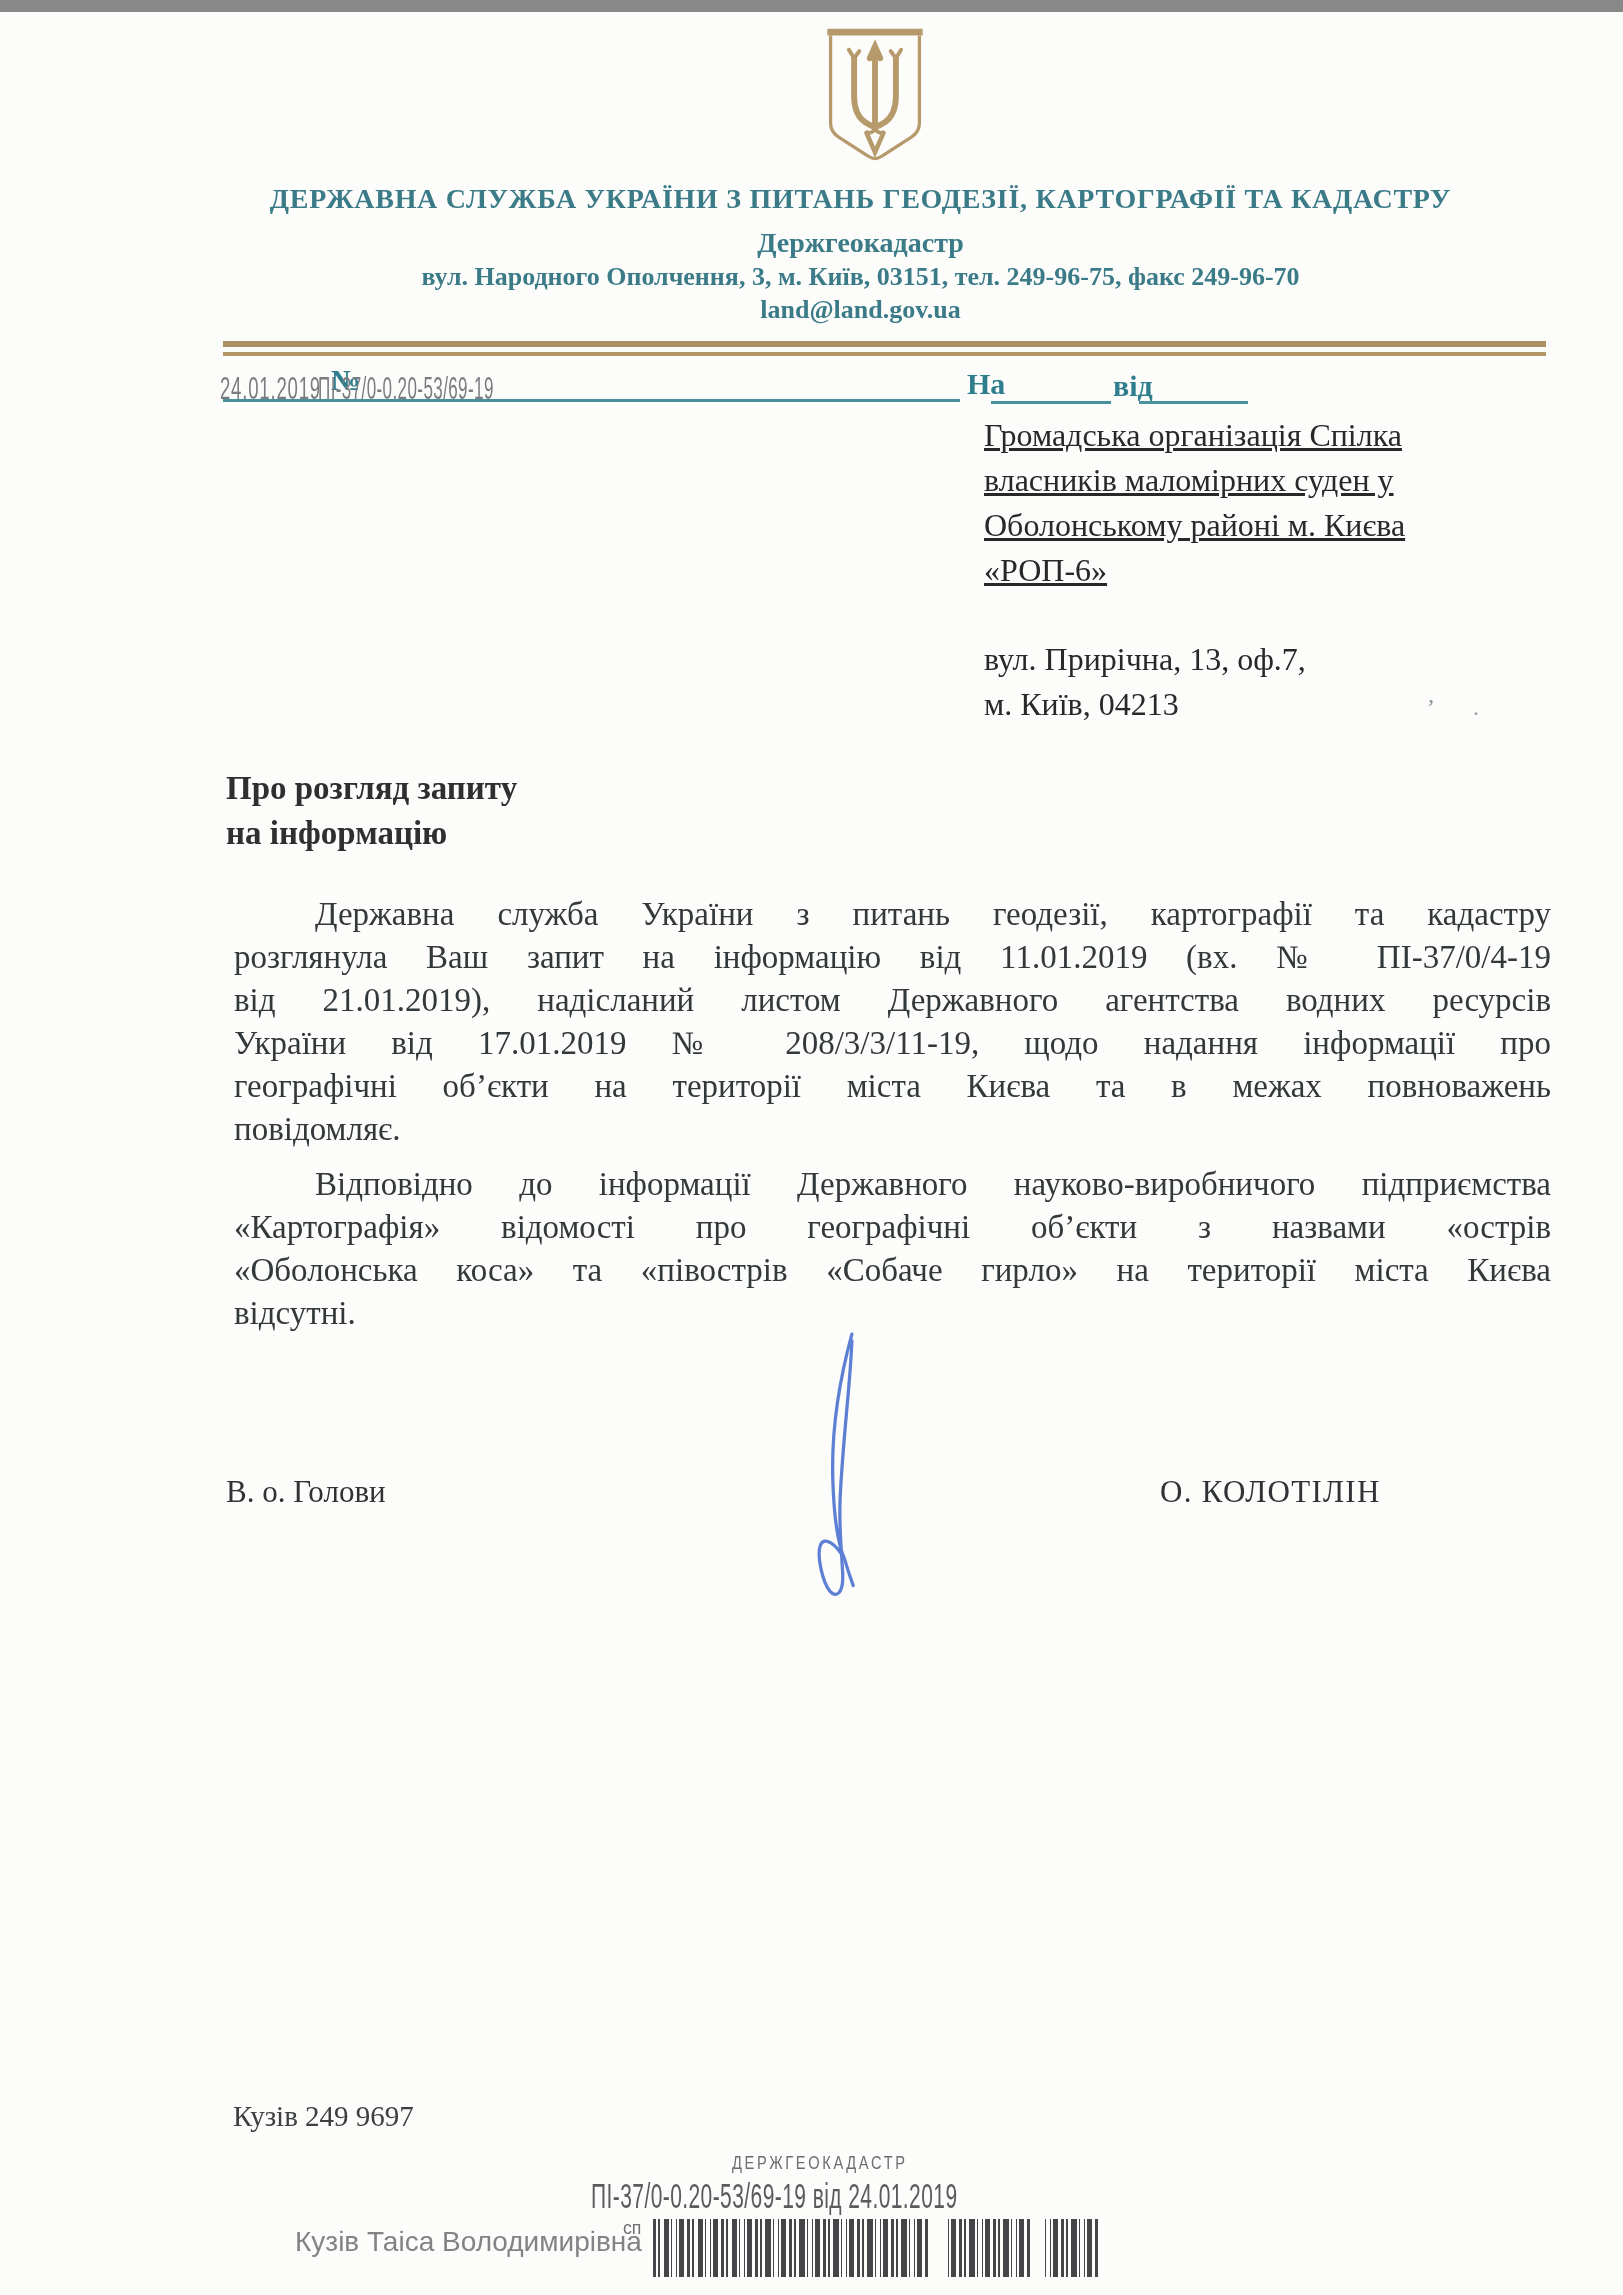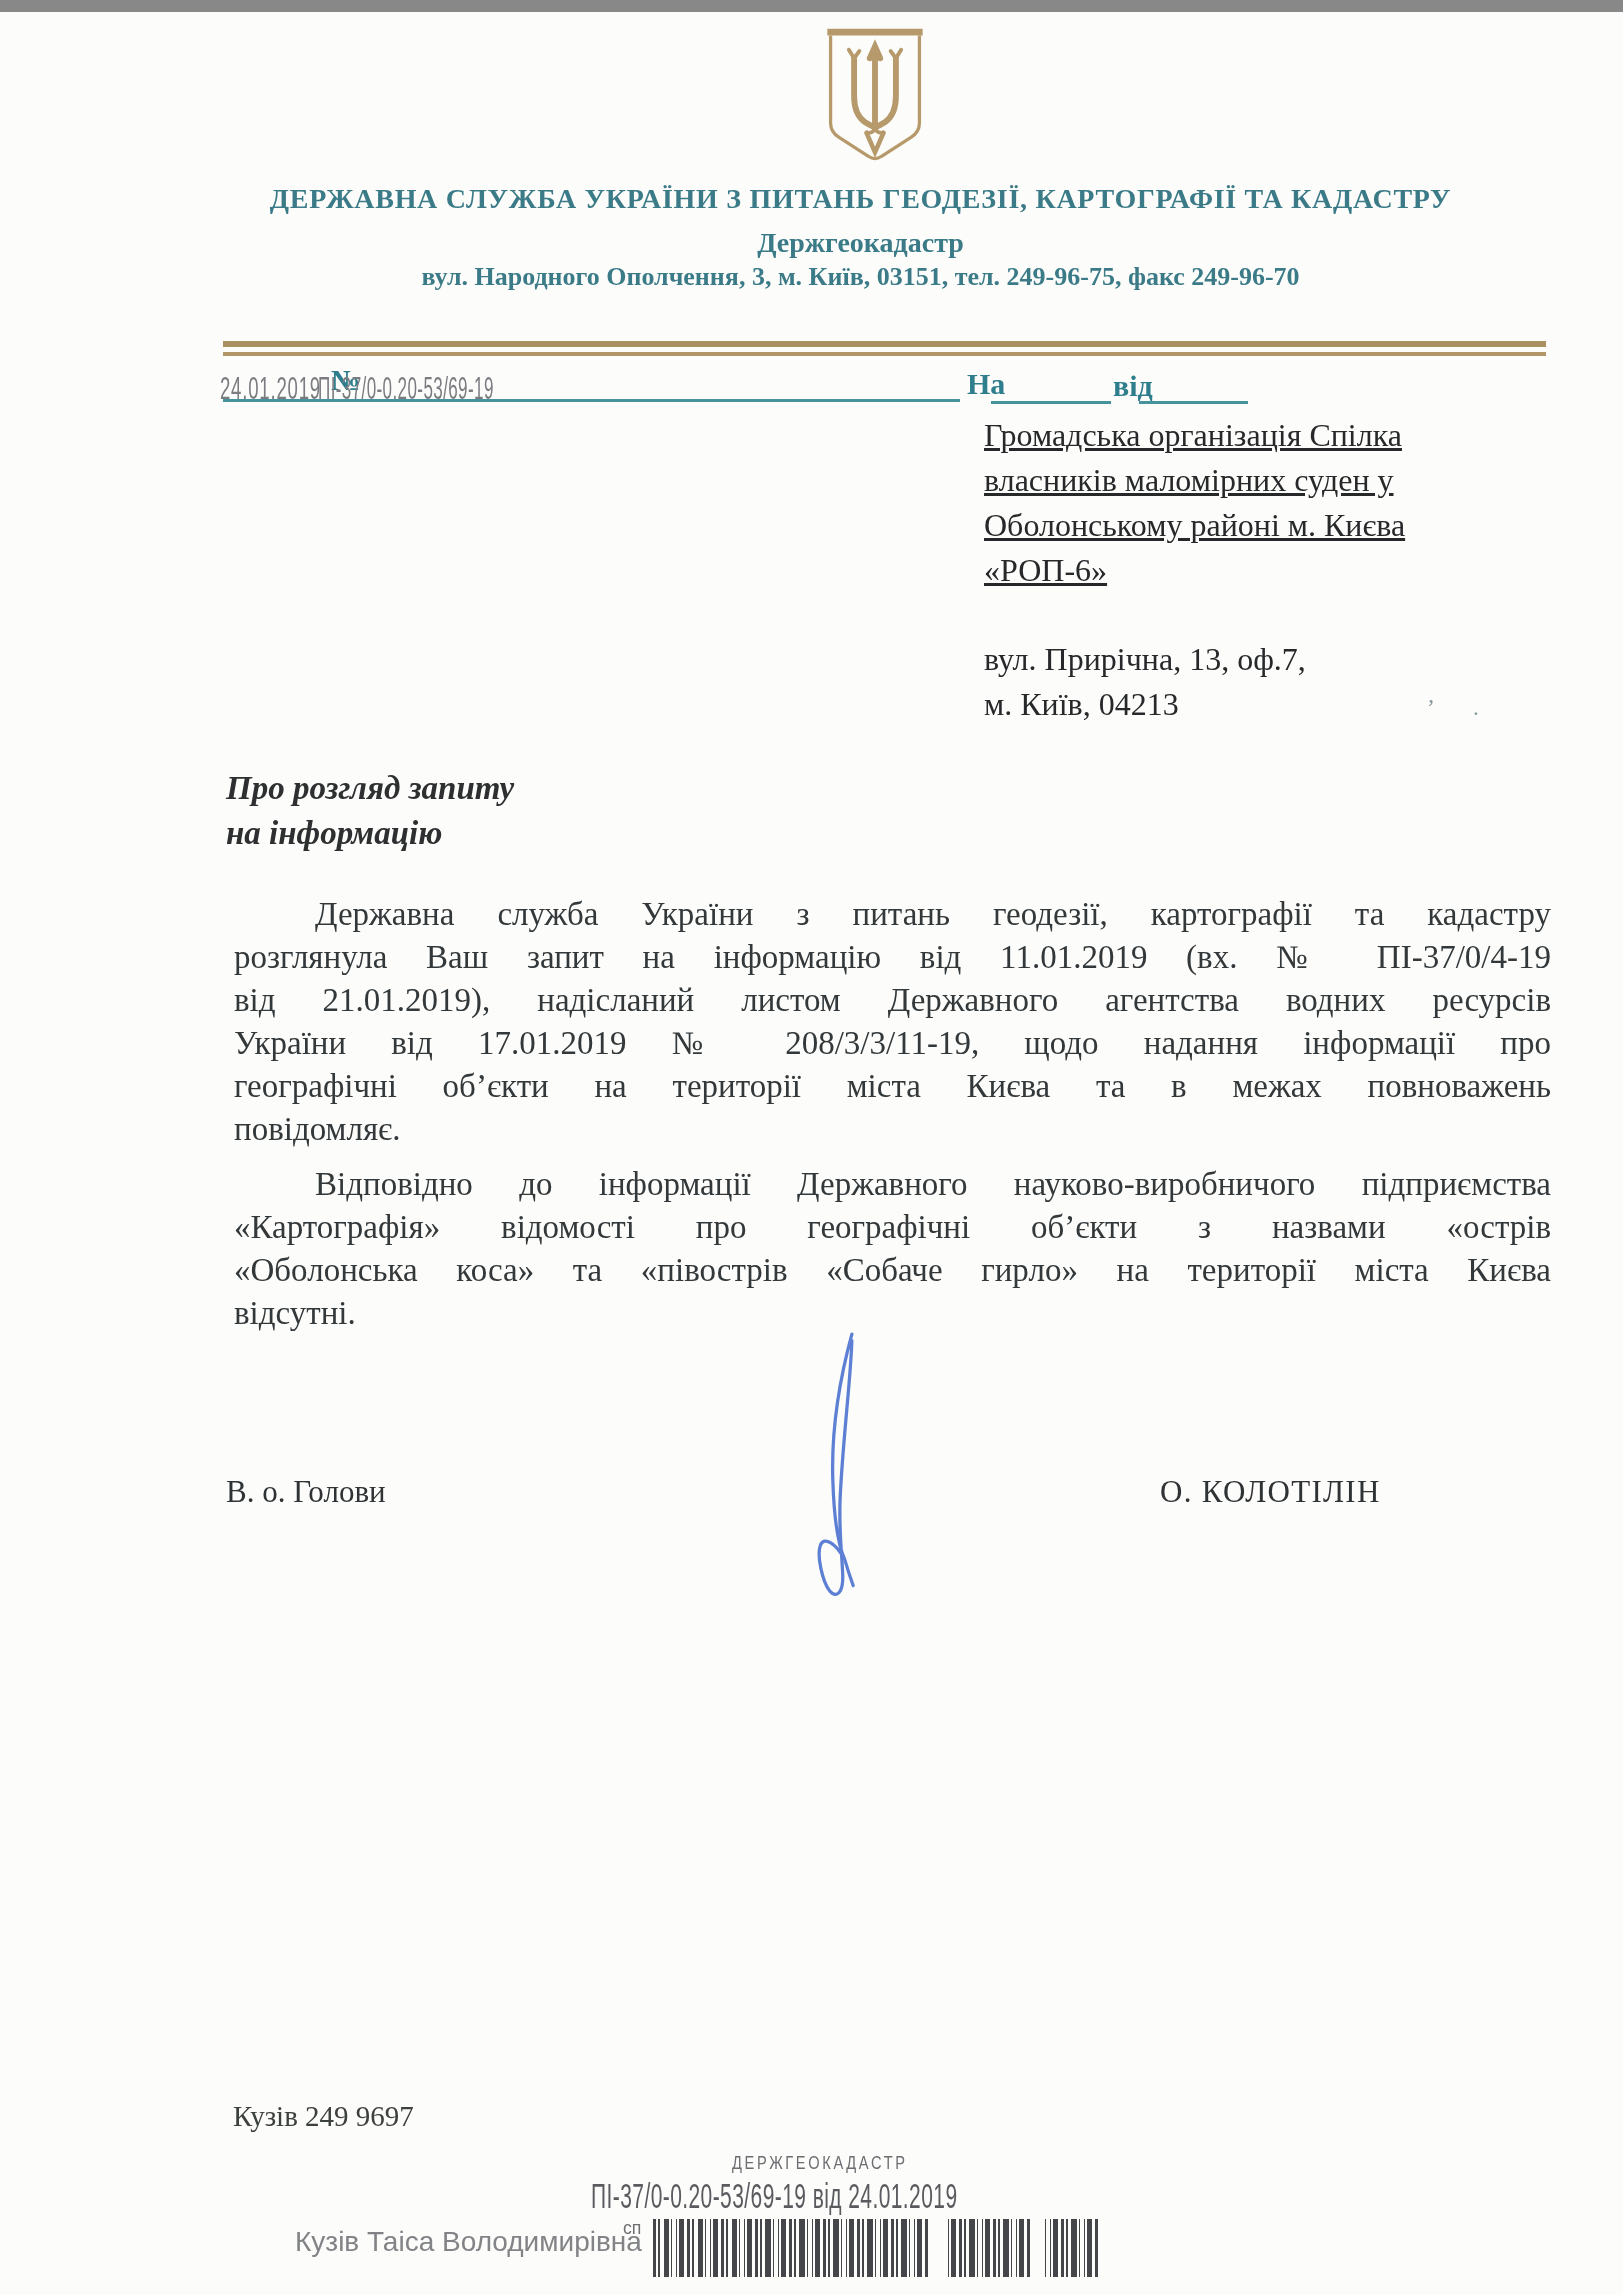--- a/index.html
+++ b/index.html
@@ -115,6 +115,7 @@
   <div class="abs lh-text org-name">ДЕРЖАВНА СЛУЖБА УКРАЇНИ З ПИТАНЬ ГЕОДЕЗІЇ, КАРТОГРАФІЇ ТА КАДАСТРУ</div>
   <div class="abs lh-text org-short">Держгеокадастр</div>
   <div class="abs lh-text lh-addr">вул. Народного Ополчення, 3, м. Київ, 03151, тел. 249-96-75, факс 249-96-70</div>
+  <div class="abs lh-text lh-email">land@land.gov.ua</div>
 
   <div class="abs gold-rule-a"></div>
   <div class="abs gold-rule-b"></div>

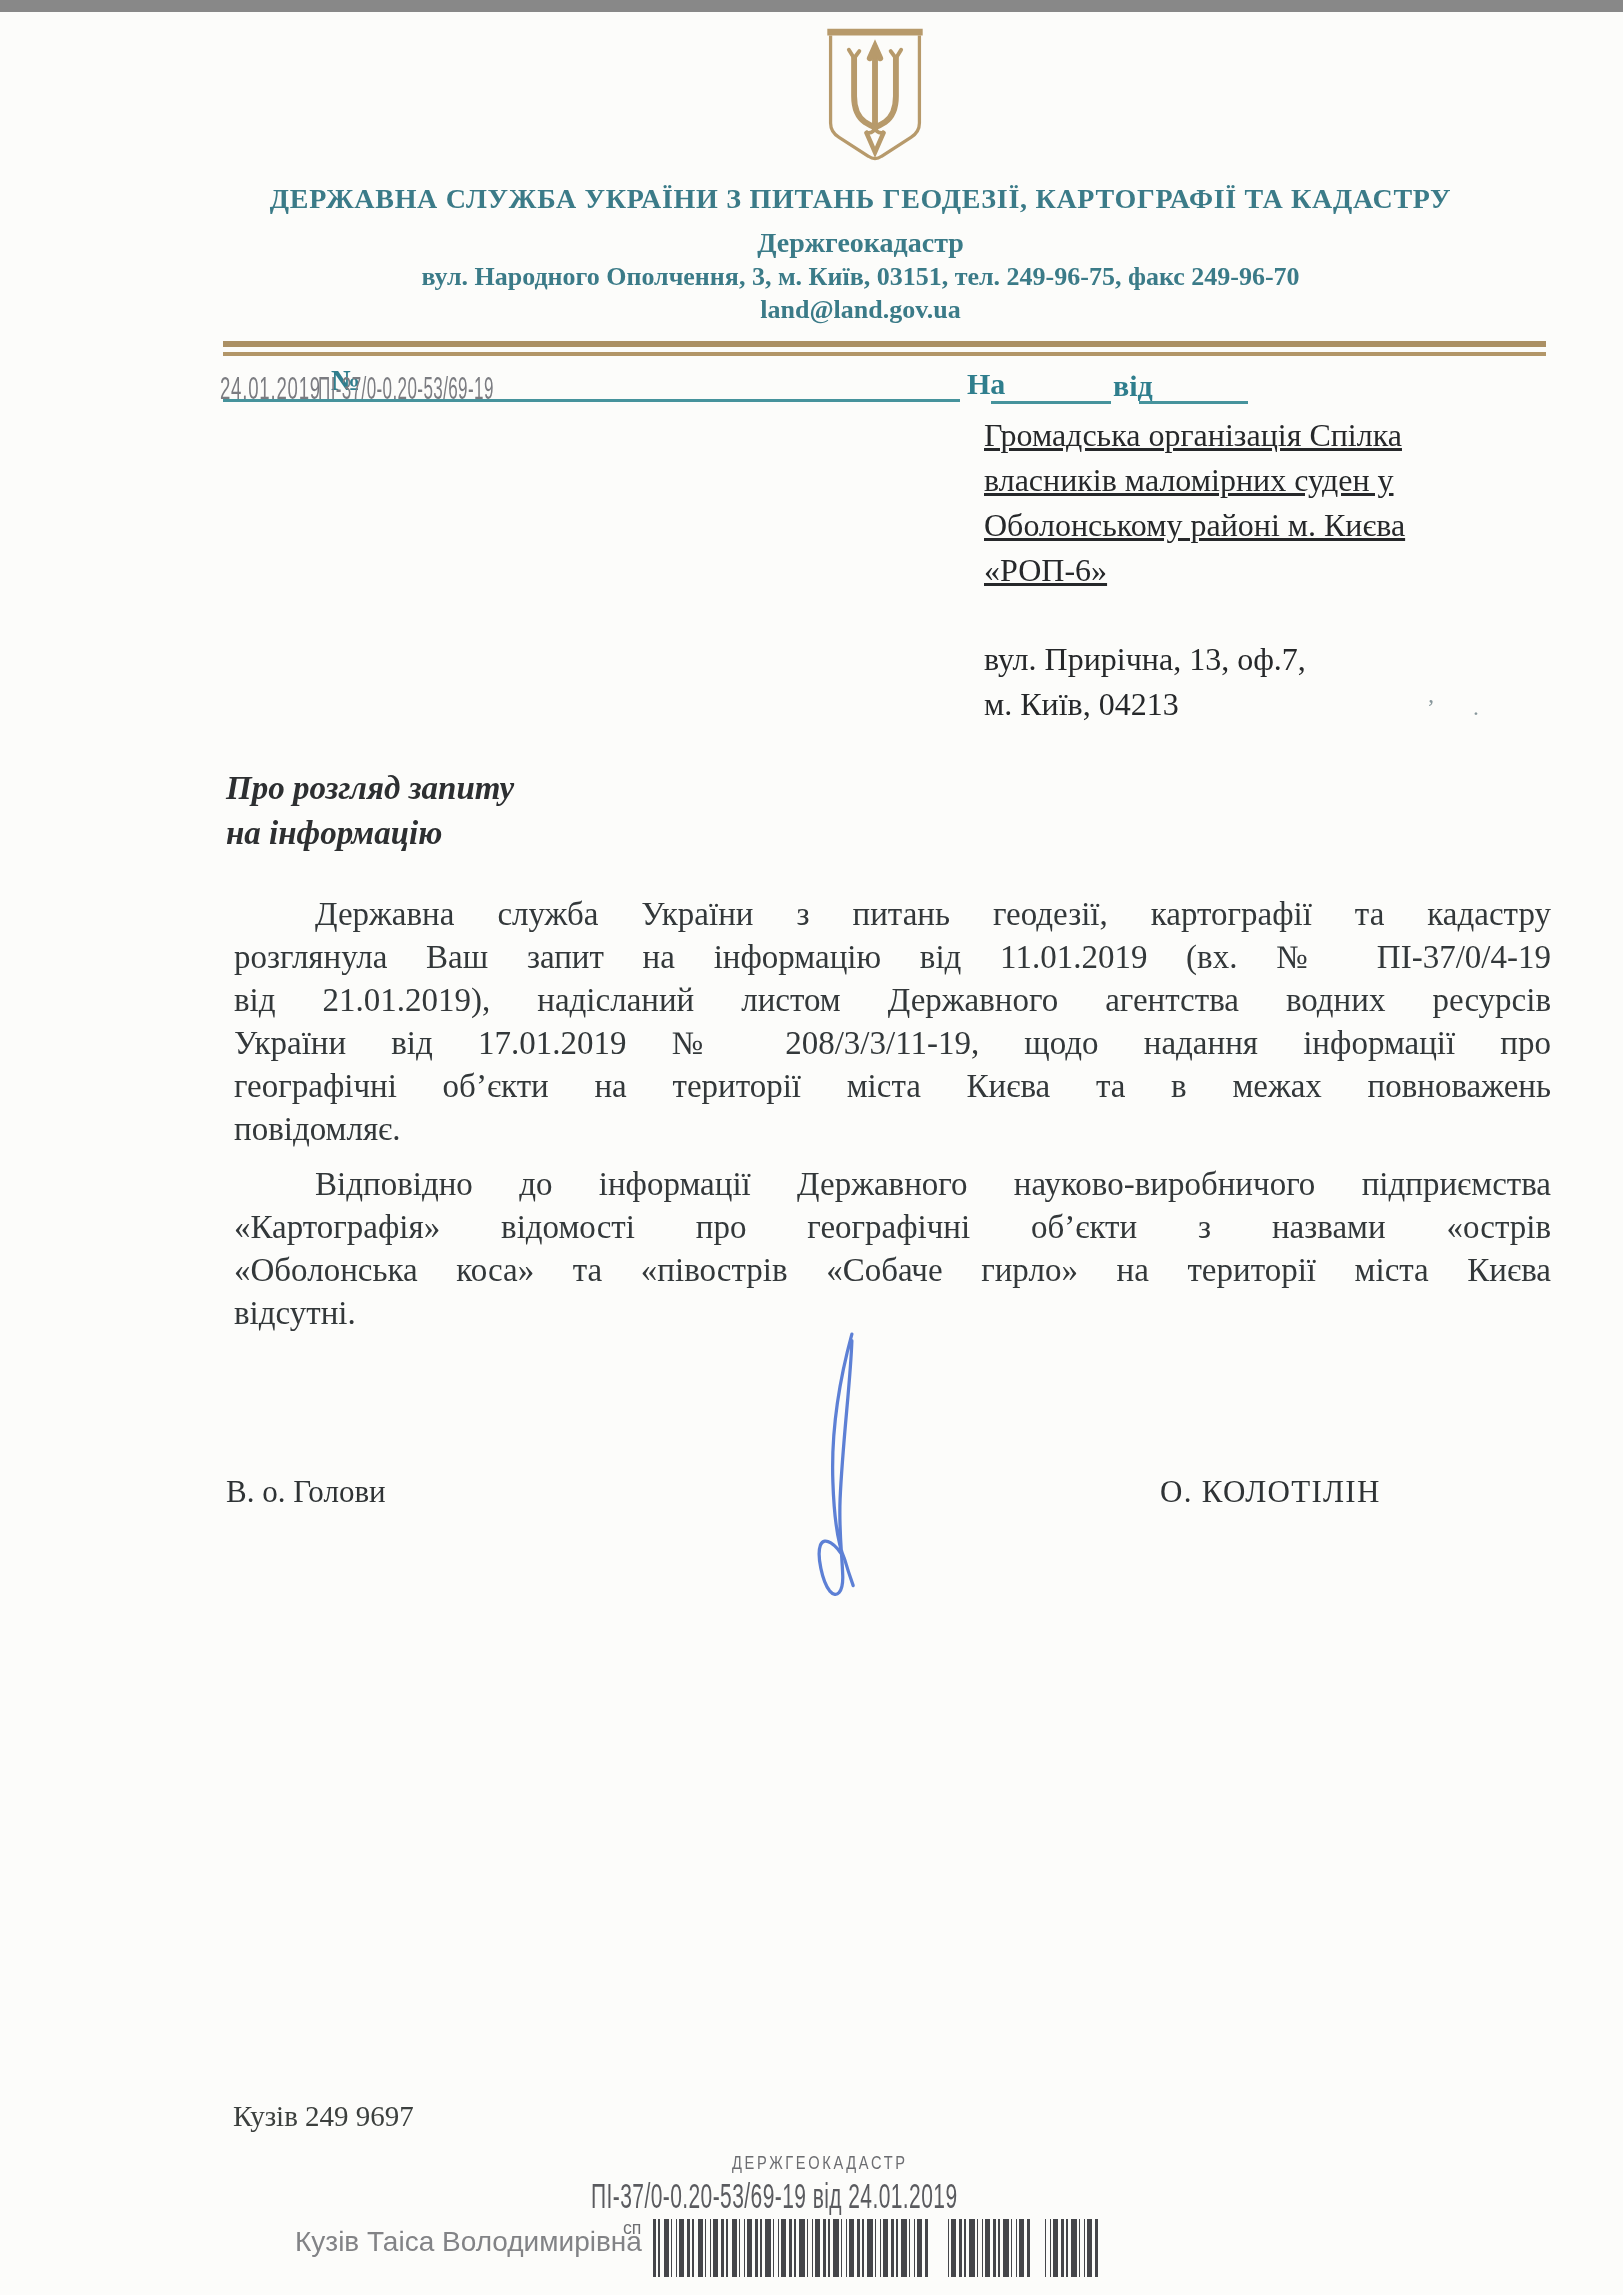--- a/index.html
+++ b/index.html
@@ -49,7 +49,7 @@
   .scan-mark { left:1427px; top:682px; font-size:23.6px; color:#6b7e84; opacity:.8; letter-spacing:17px; }
 
   
-  .subject { left:226px; top:754px; font-size:33px; font-weight:bold; font-style:italic;
+  .subject { left:226px; top:754px; font-size:33px; font-weight:bold; 
              line-height:45px; color:#2d2f31; }
 
   

